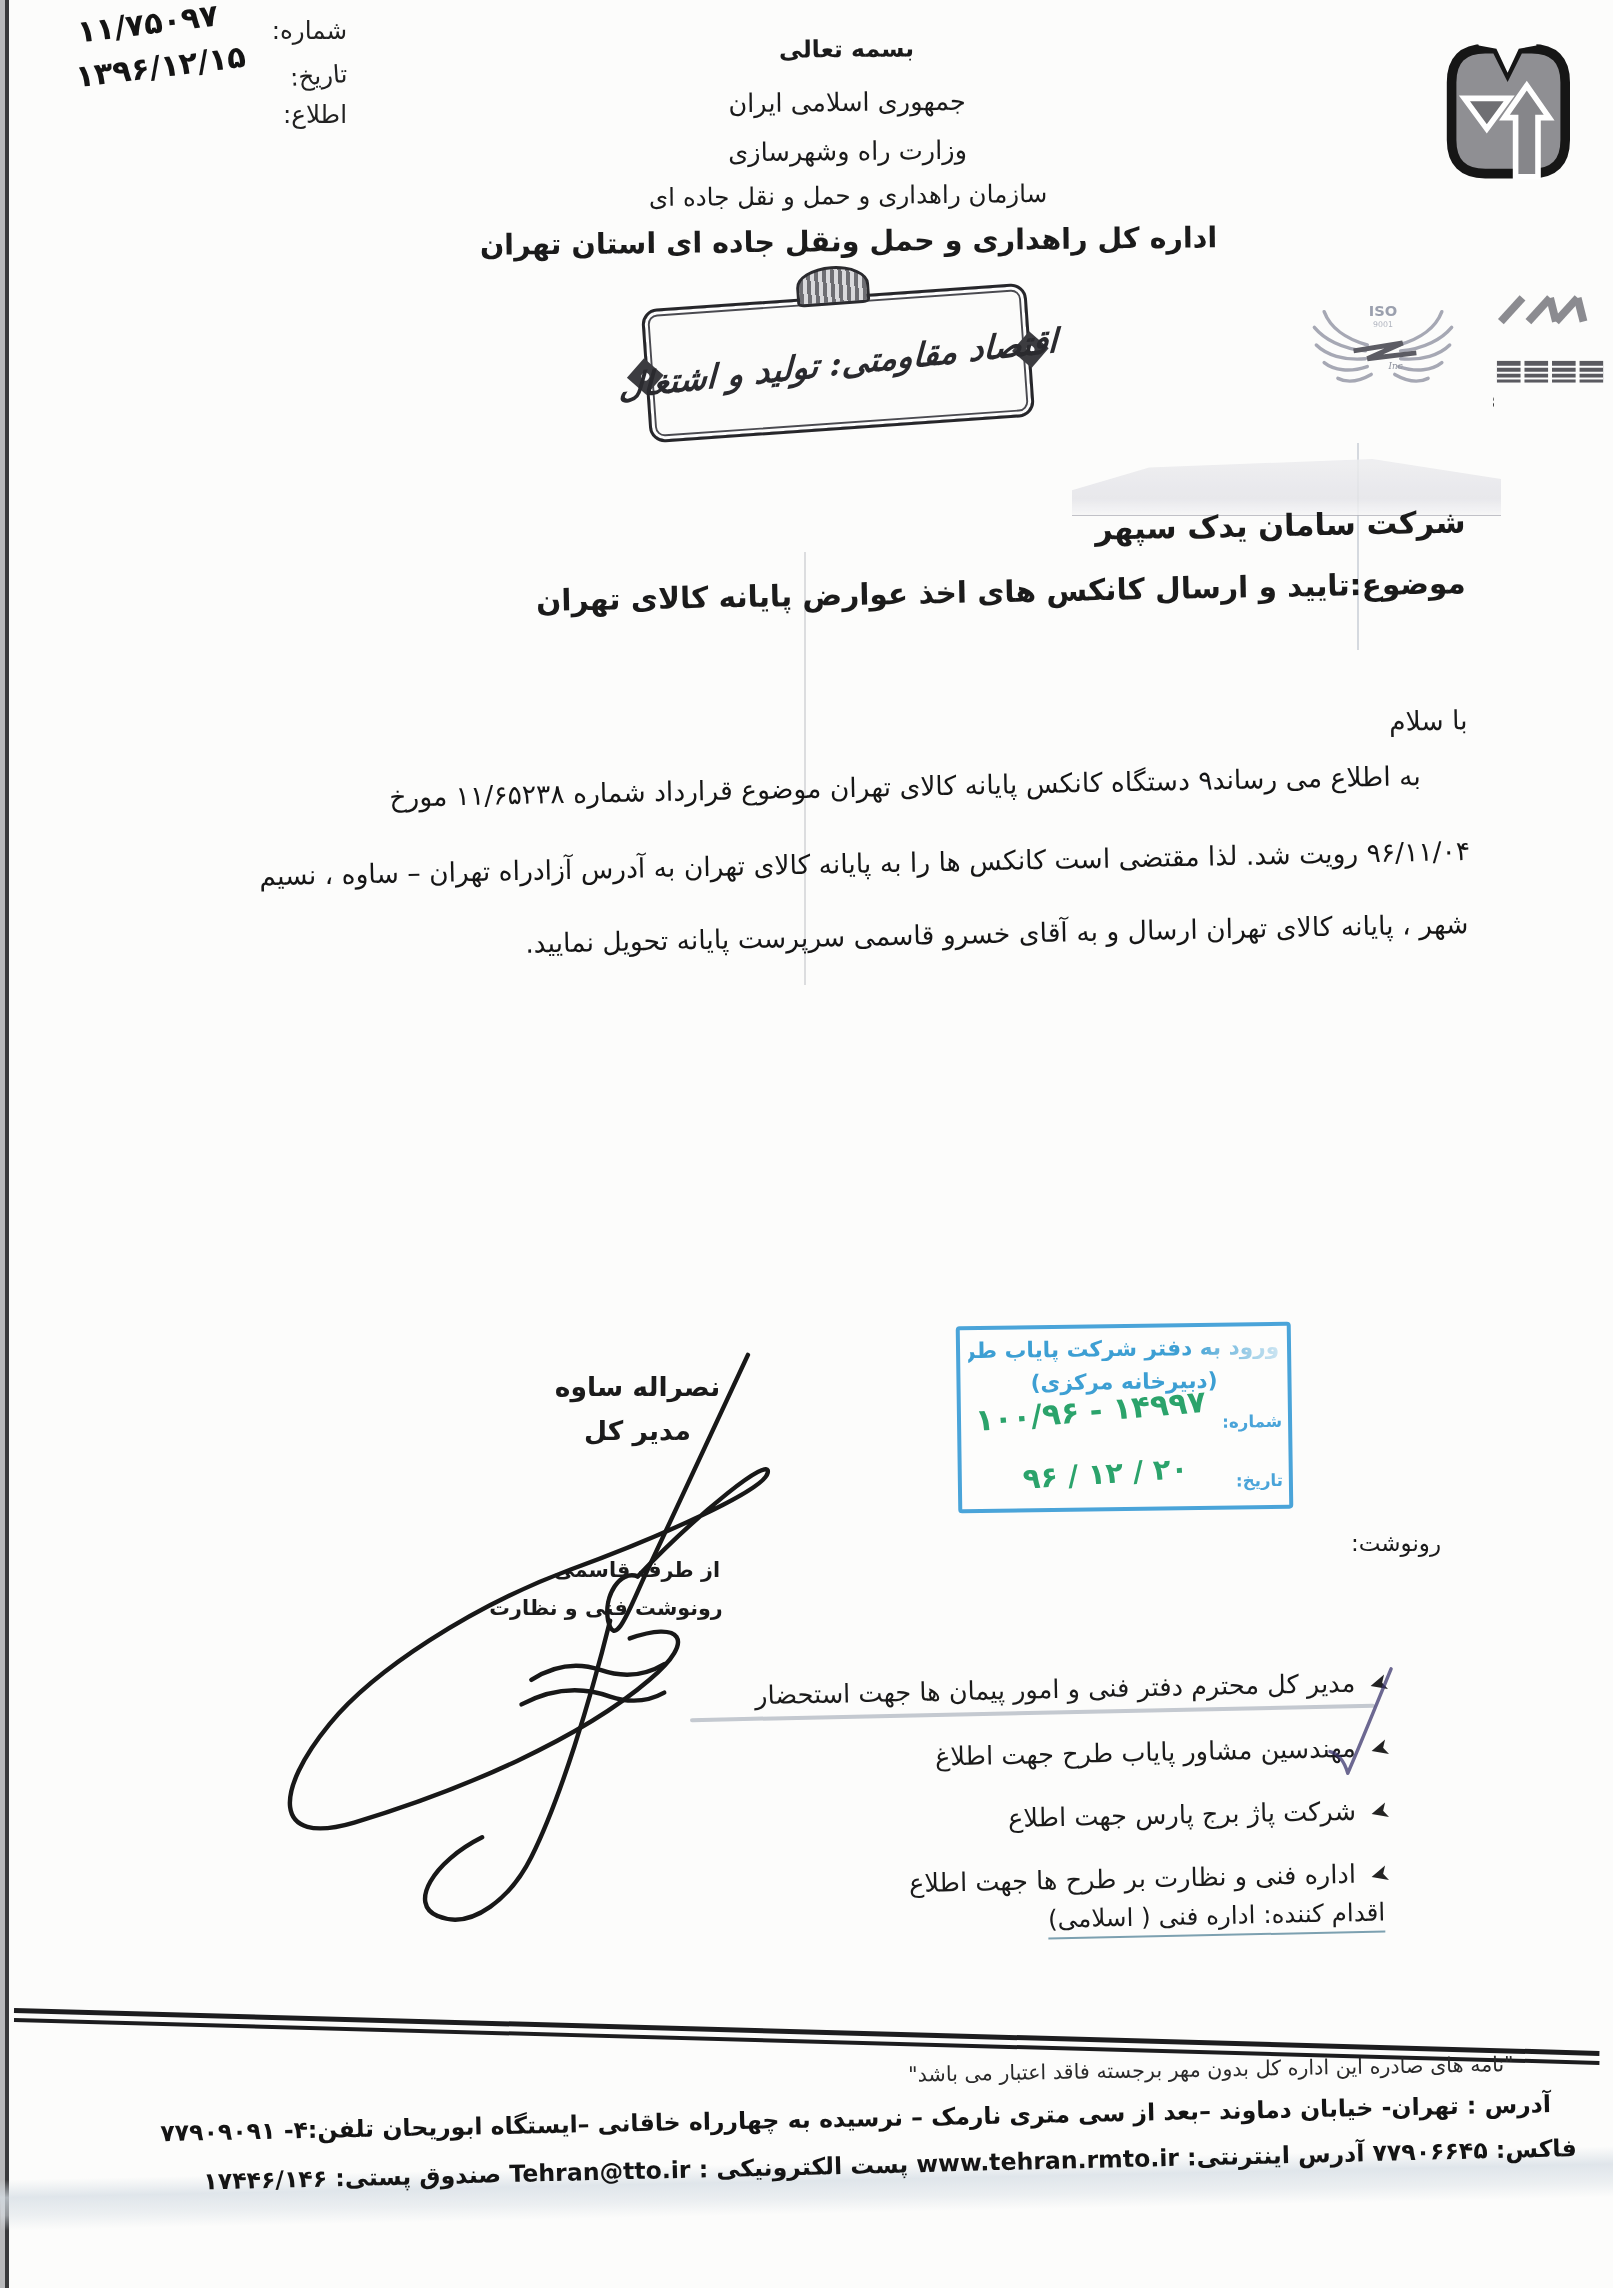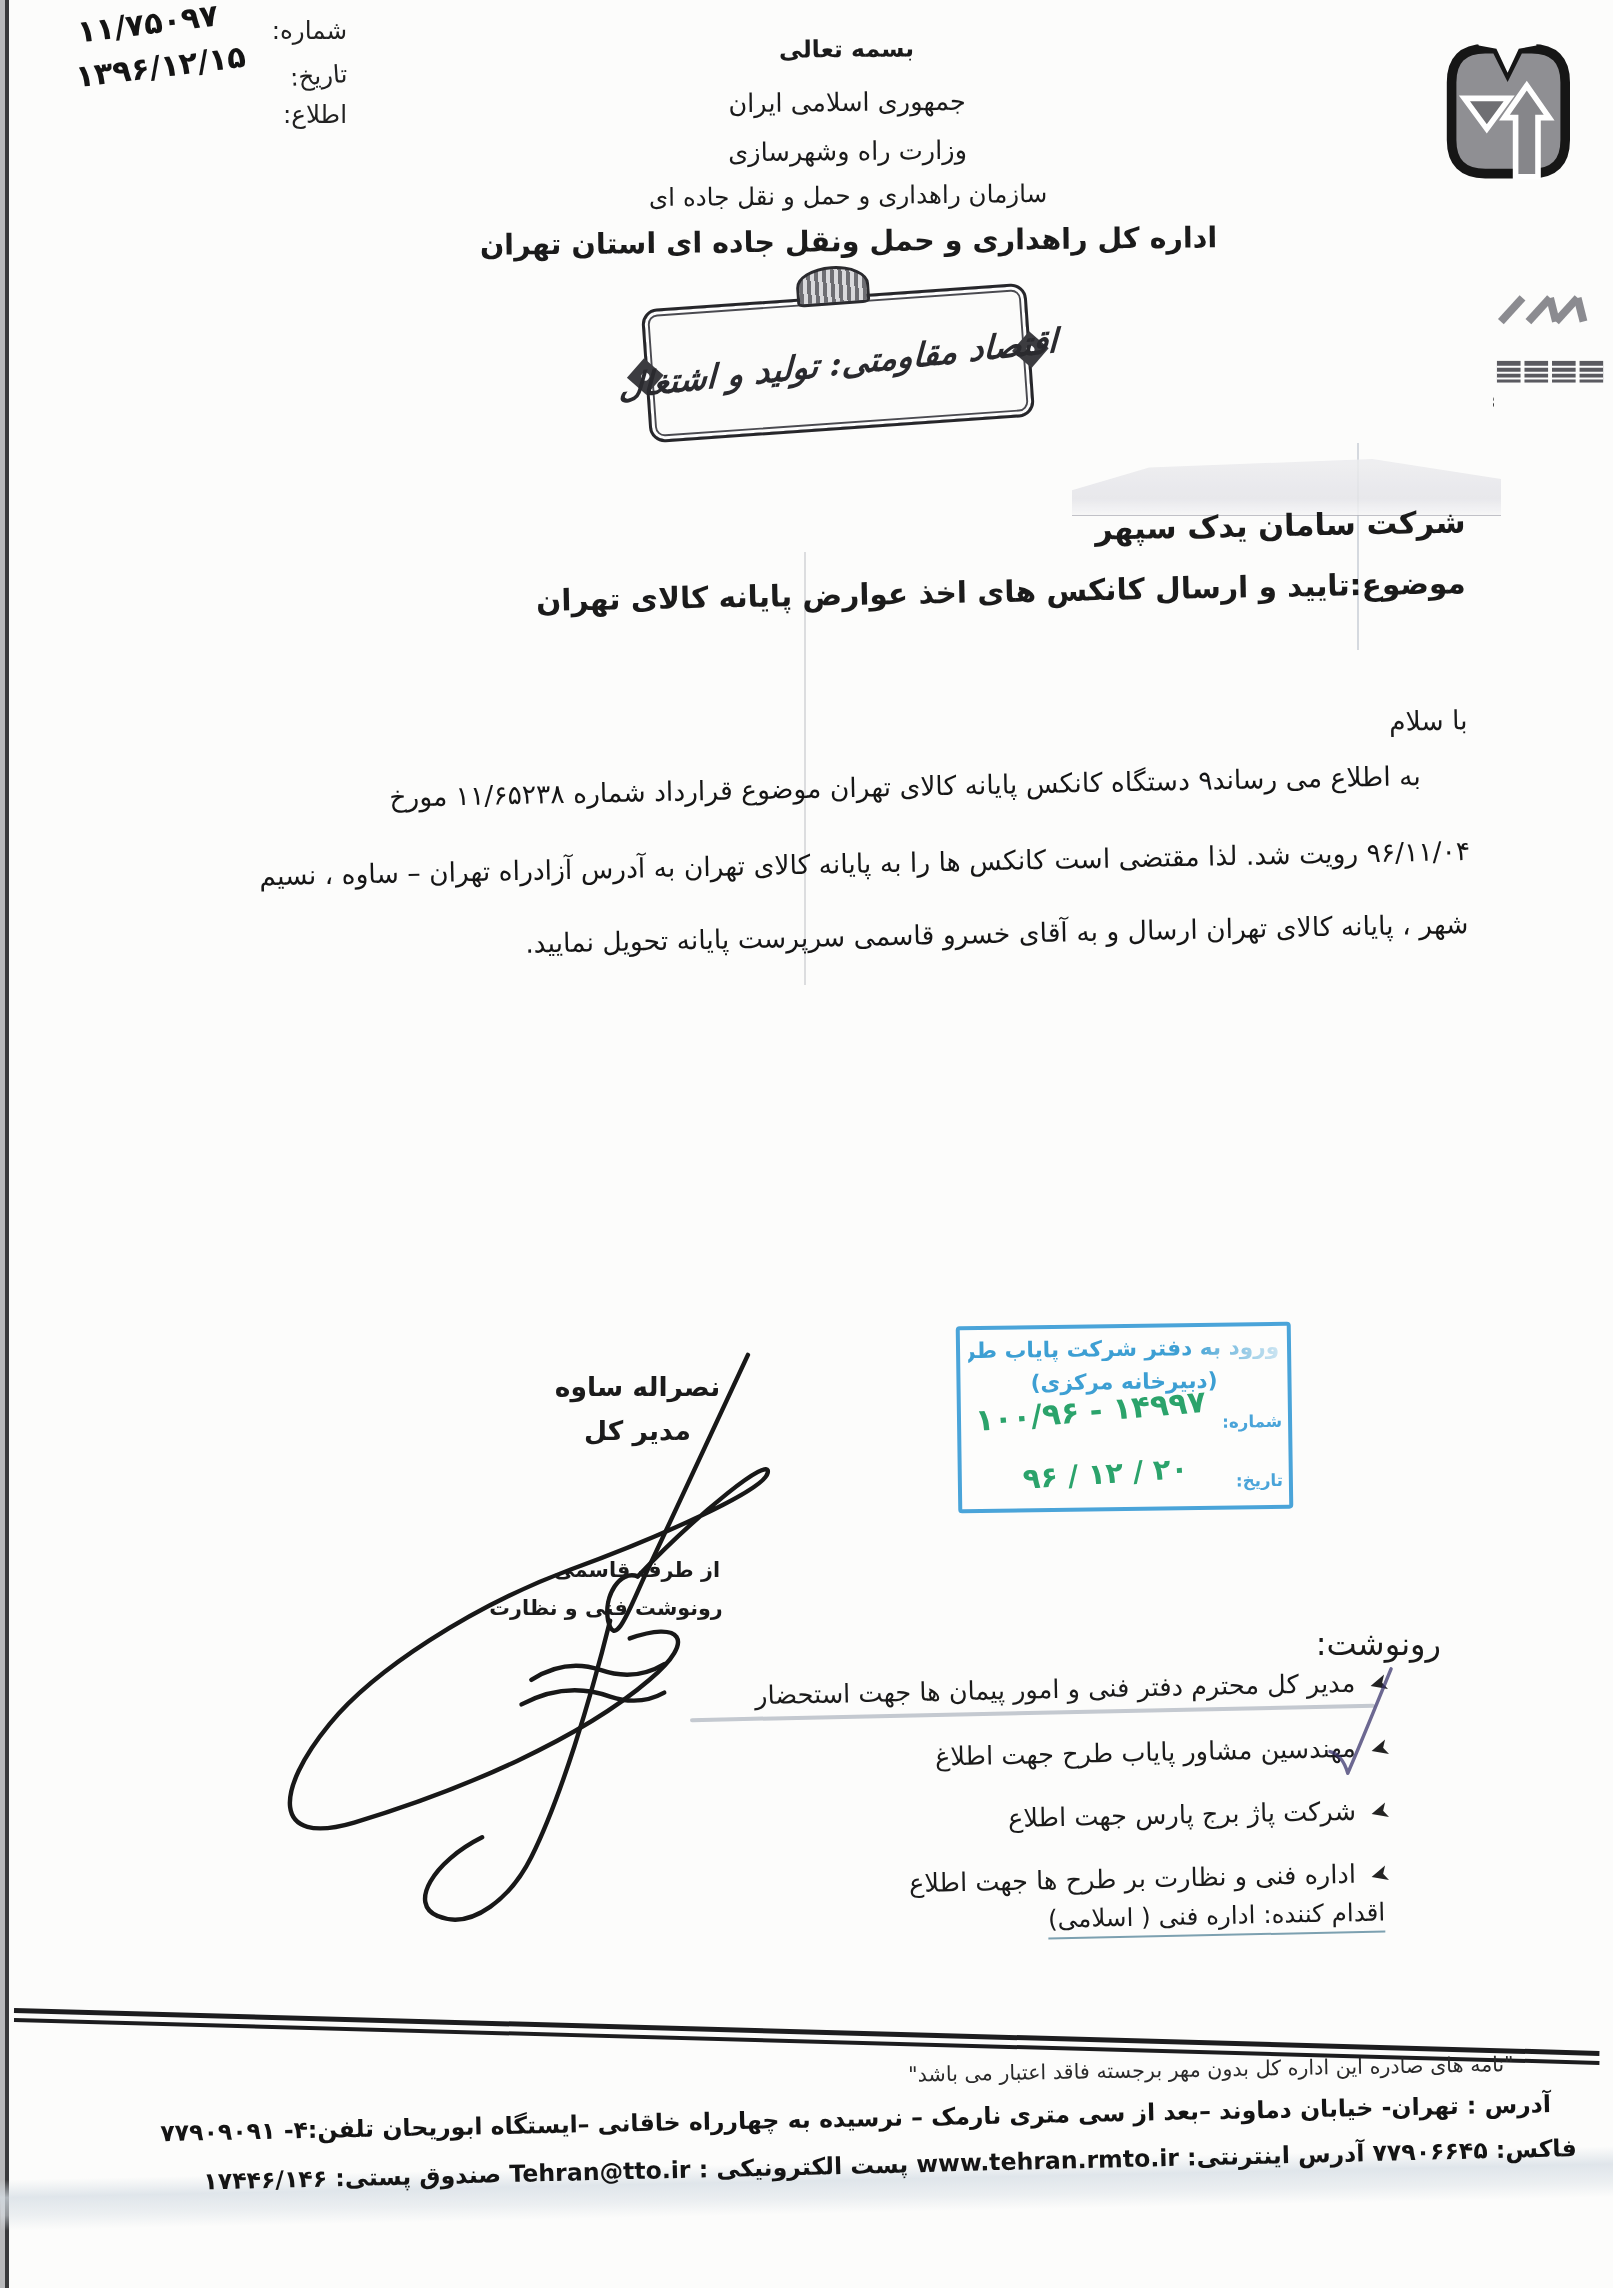--- a/index.html
+++ b/index.html
@@ -133,6 +133,26 @@
     <span class="slogan-text">اقتصاد مقاومتی: تولید و اشتغال</span>
   </div>
 
+  <div class="abs" style="left:1308px; top:294px; width:150px; height:102px;">
+    <svg width="150" height="102" viewBox="0 0 152 104">
+      <g stroke="#a6a8b4" stroke-width="3.5" fill="none" stroke-linecap="round">
+        <path d="M60 52 C38 46 22 34 16 18"></path>
+          <path d="M58 58 C34 56 16 46 6 34"></path>
+        <path d="M58 66 C36 68 18 62 8 52"></path>
+          <path d="M60 74 C42 80 26 78 16 70"></path>
+        <path d="M64 82 C50 90 38 90 30 86"></path>
+        <path d="M92 52 C114 46 130 34 136 18"></path>
+          <path d="M94 58 C118 56 136 46 146 34"></path>
+        <path d="M94 66 C116 68 134 62 144 52"></path>
+          <path d="M92 74 C110 80 126 78 136 70"></path>
+        <path d="M88 82 C102 90 114 90 122 86"></path>
+      </g>
+      <text x="76" y="22" text-anchor="middle" font-size="15" font-weight="bold" fill="#9ba0ae" font-family="DejaVu Sans, sans-serif">ISO</text>
+      <text x="76" y="34" text-anchor="middle" font-size="8" fill="#b0b4bf" font-family="DejaVu Sans, sans-serif">9001</text>
+      <path d="M46 58 L96 50 L60 66 L110 60" stroke="#5c5c64" stroke-width="5" fill="none"></path>
+      <text x="96" y="76" font-size="9" font-style="italic" fill="#8d919c" font-family="DejaVu Serif, serif">Inc</text>
+    </svg>
+  </div>
 
   <div class="abs" style="left:1493px; top:288px; width:120px; height:134px;">
     <svg width="120" height="134" viewBox="0 0 122 136">

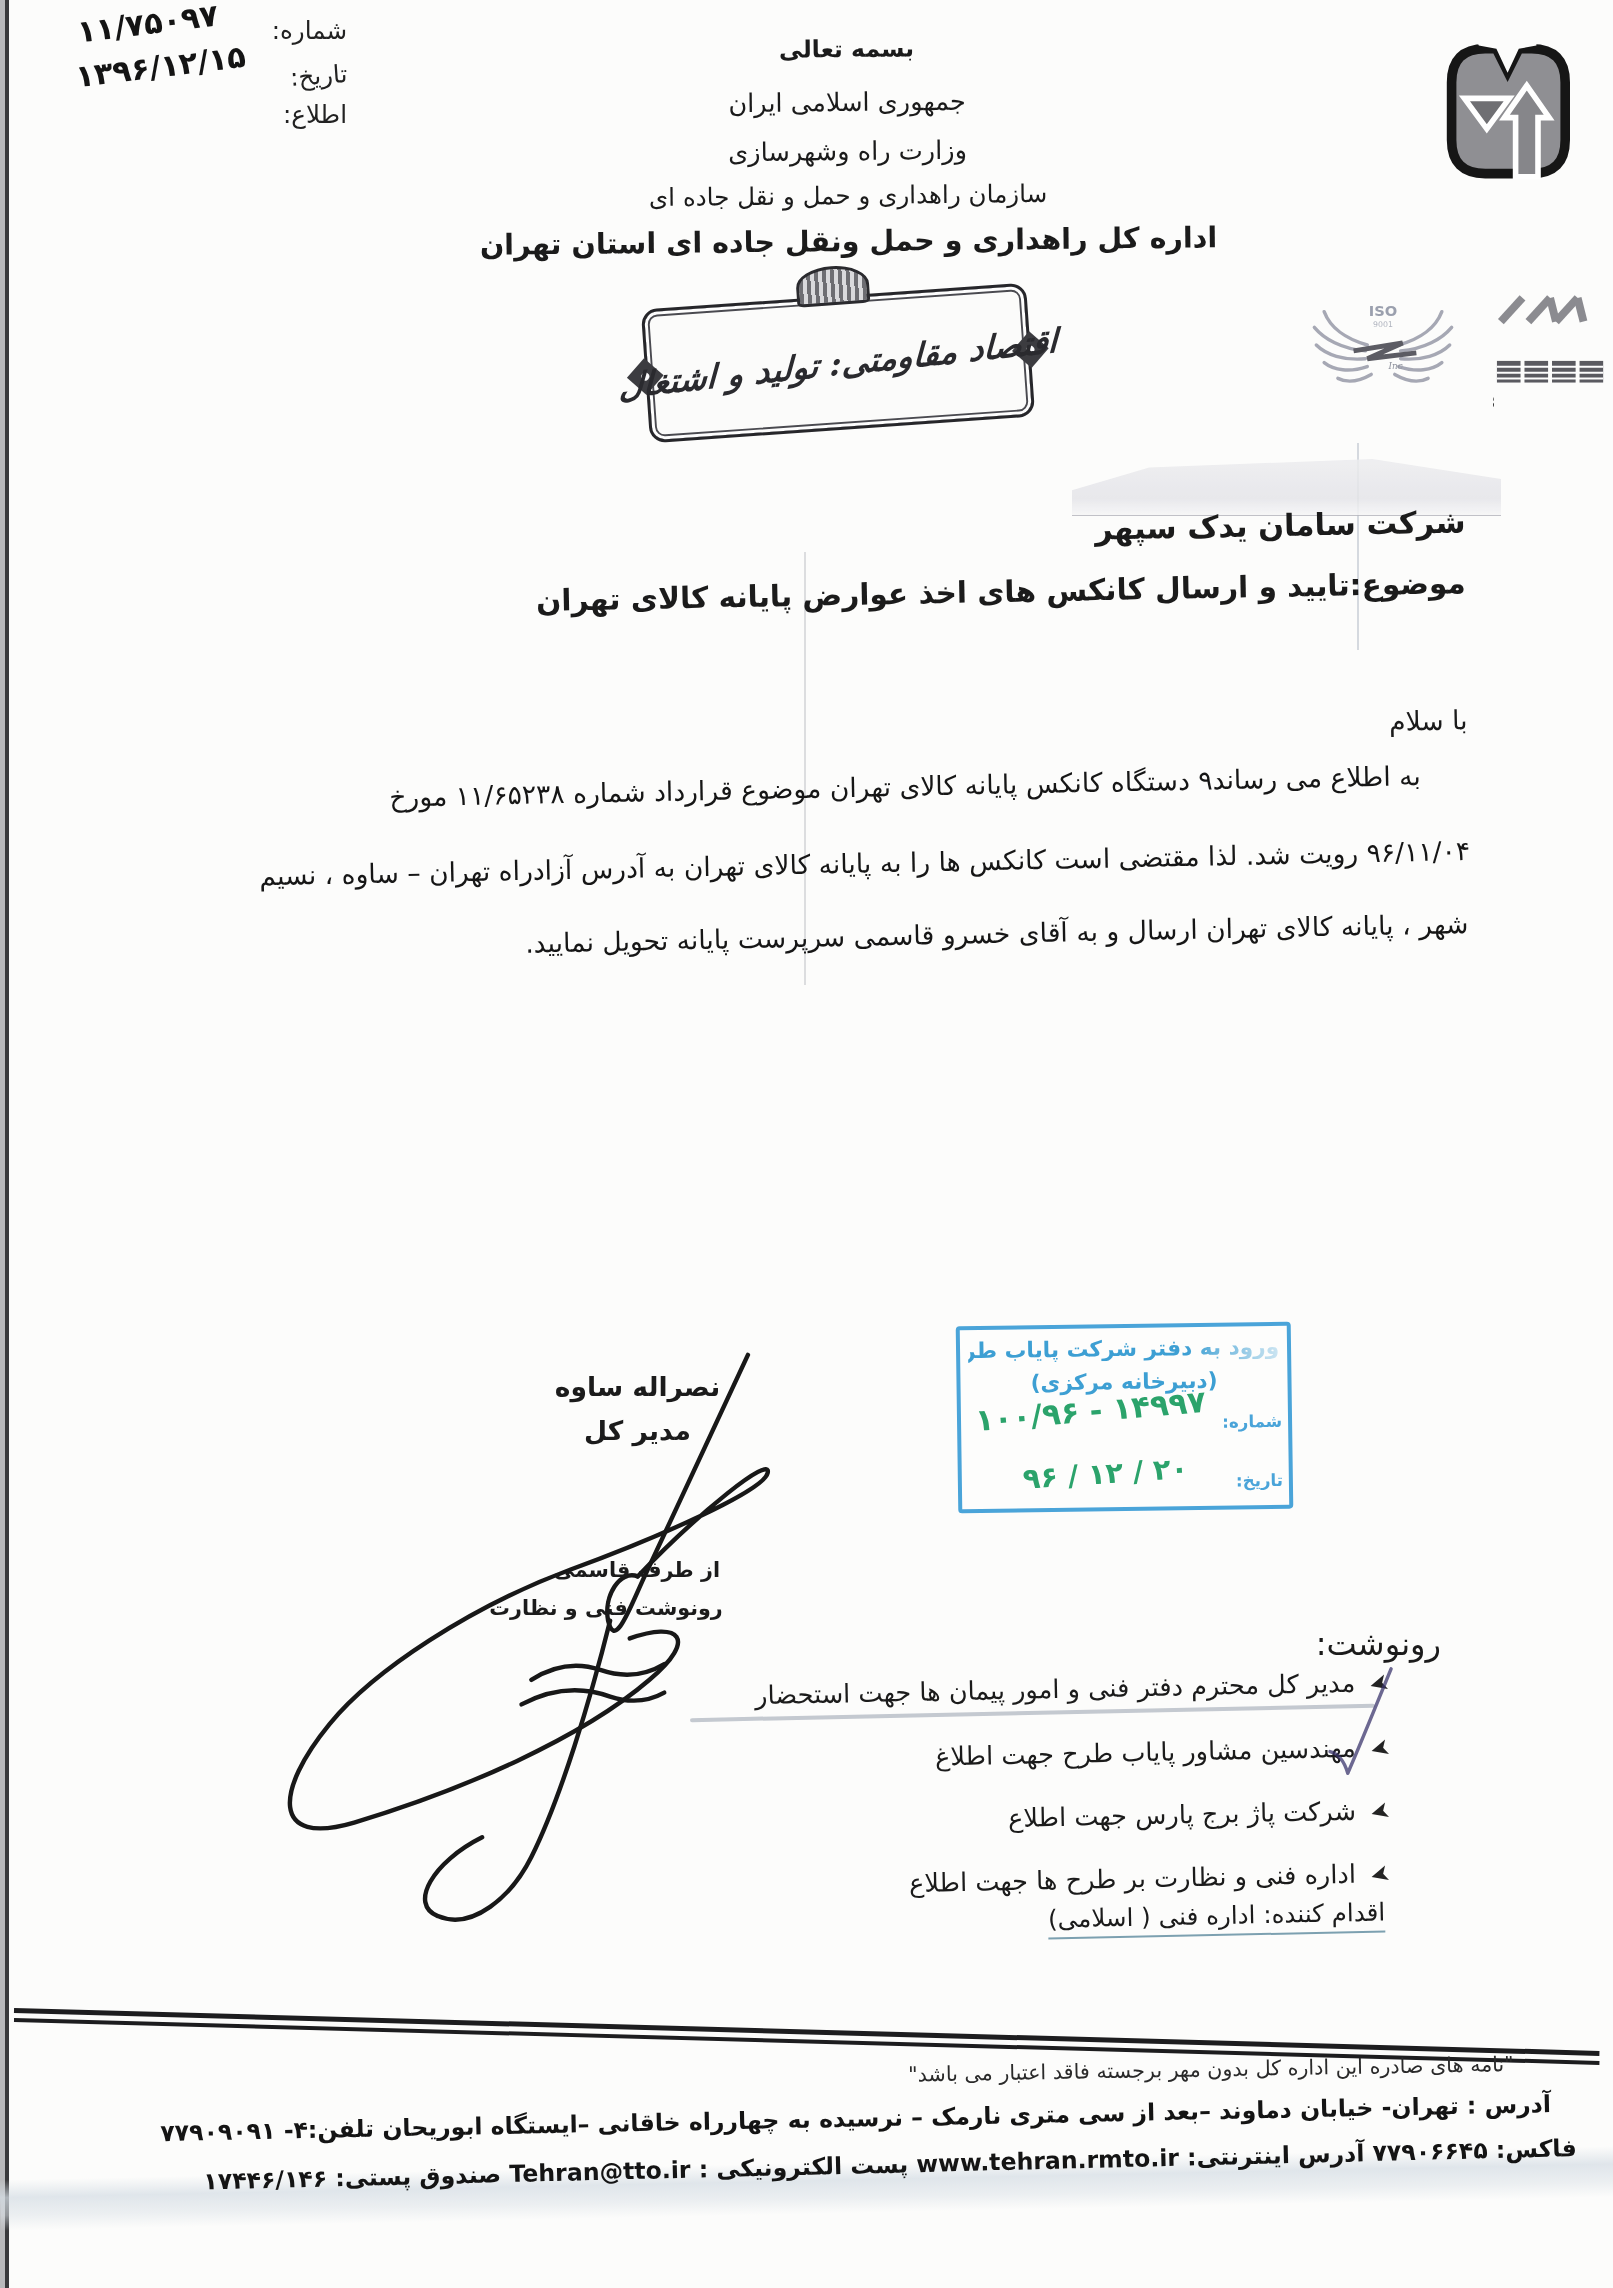--- a/index.html
+++ b/index.html
@@ -212,7 +212,7 @@
     <div class="ink ltr" style="left:61px; top:128px; font-size:28.6px; transform:rotate(-3deg);">۹۶ / ۱۲ / ۲۰</div>
   </div>
 
-  <div class="abs" style="right:173px; top:1625px; font-size:32px;">رونوشت:</div>
+  <div class="abs" style="right:173px; top:1530px; font-size:23px;">رونوشت:</div>
   <div class="abs cc-item" style="right:225px; top:1667px;">
     <span class="cc-bullet">➤</span><span>مدیر کل محترم دفتر فنی و امور پیمان ها جهت استحضار</span>
   </div>

